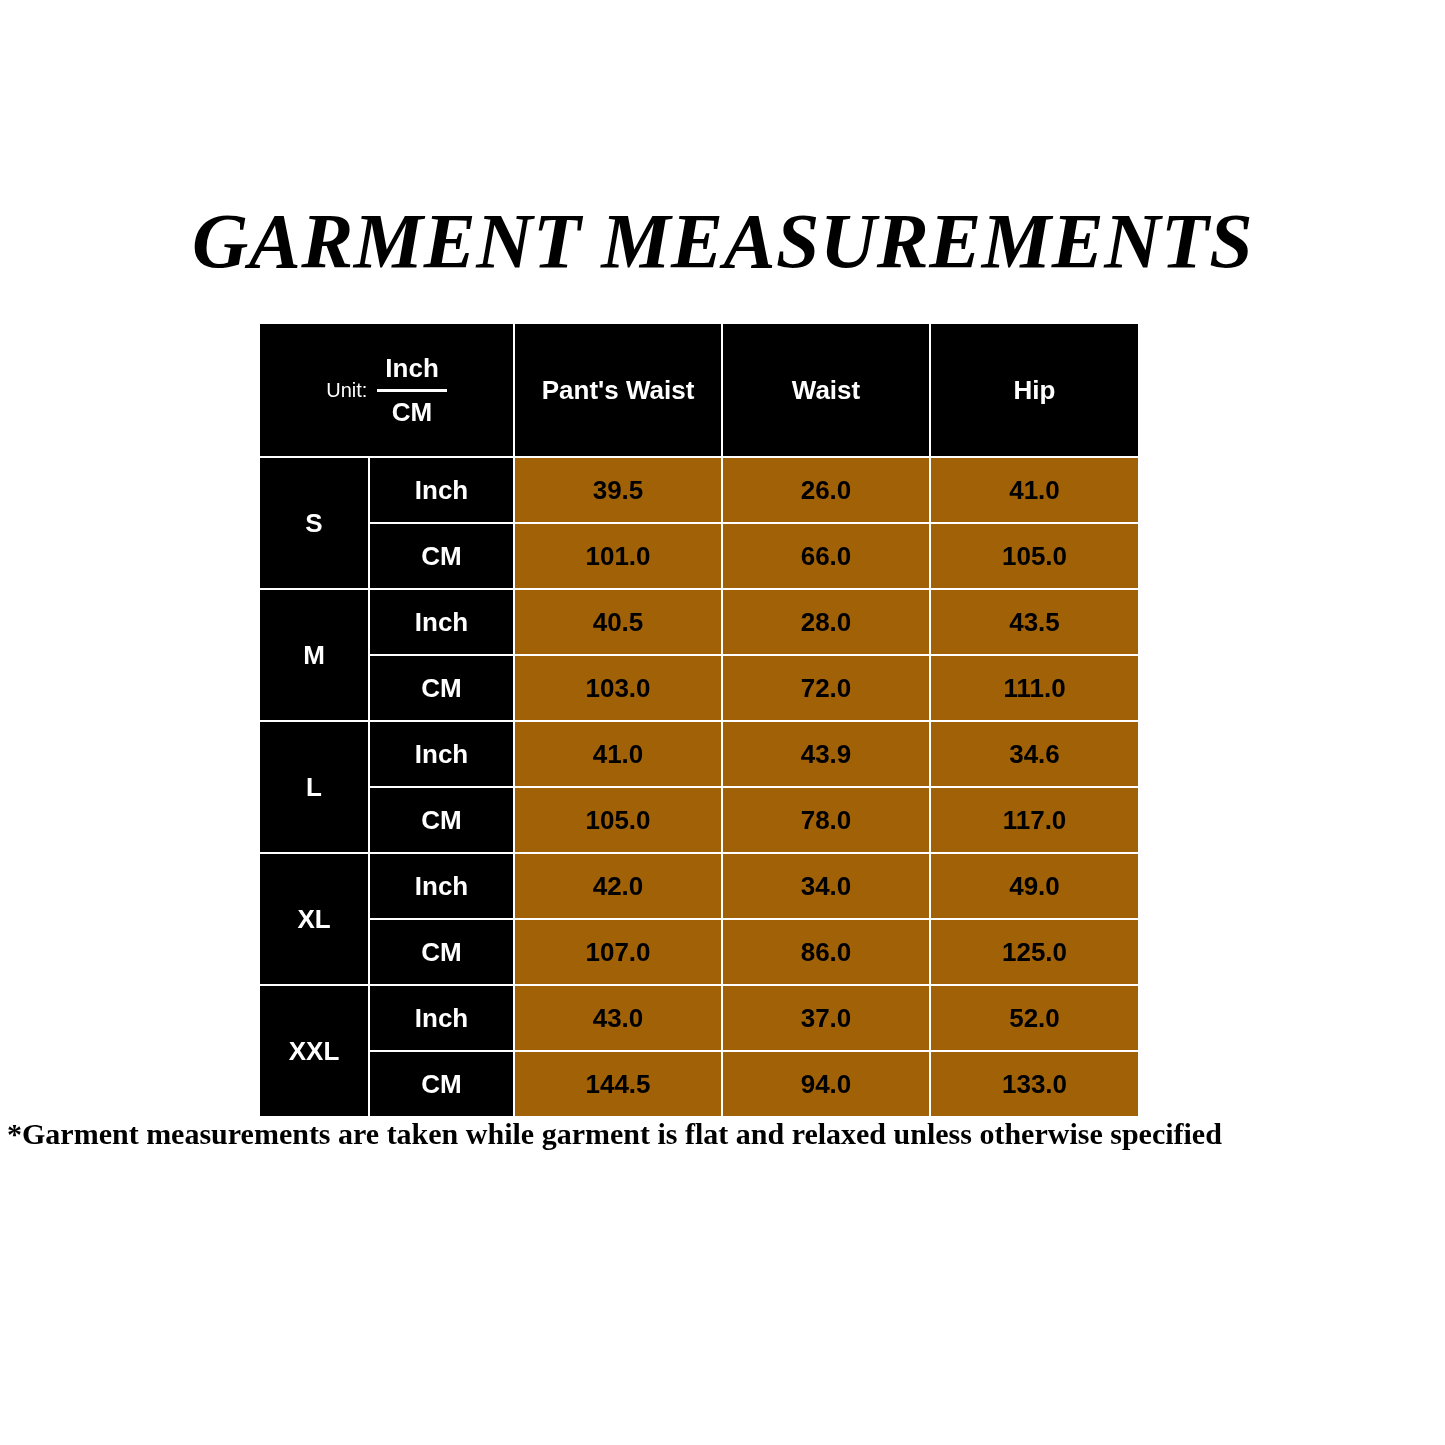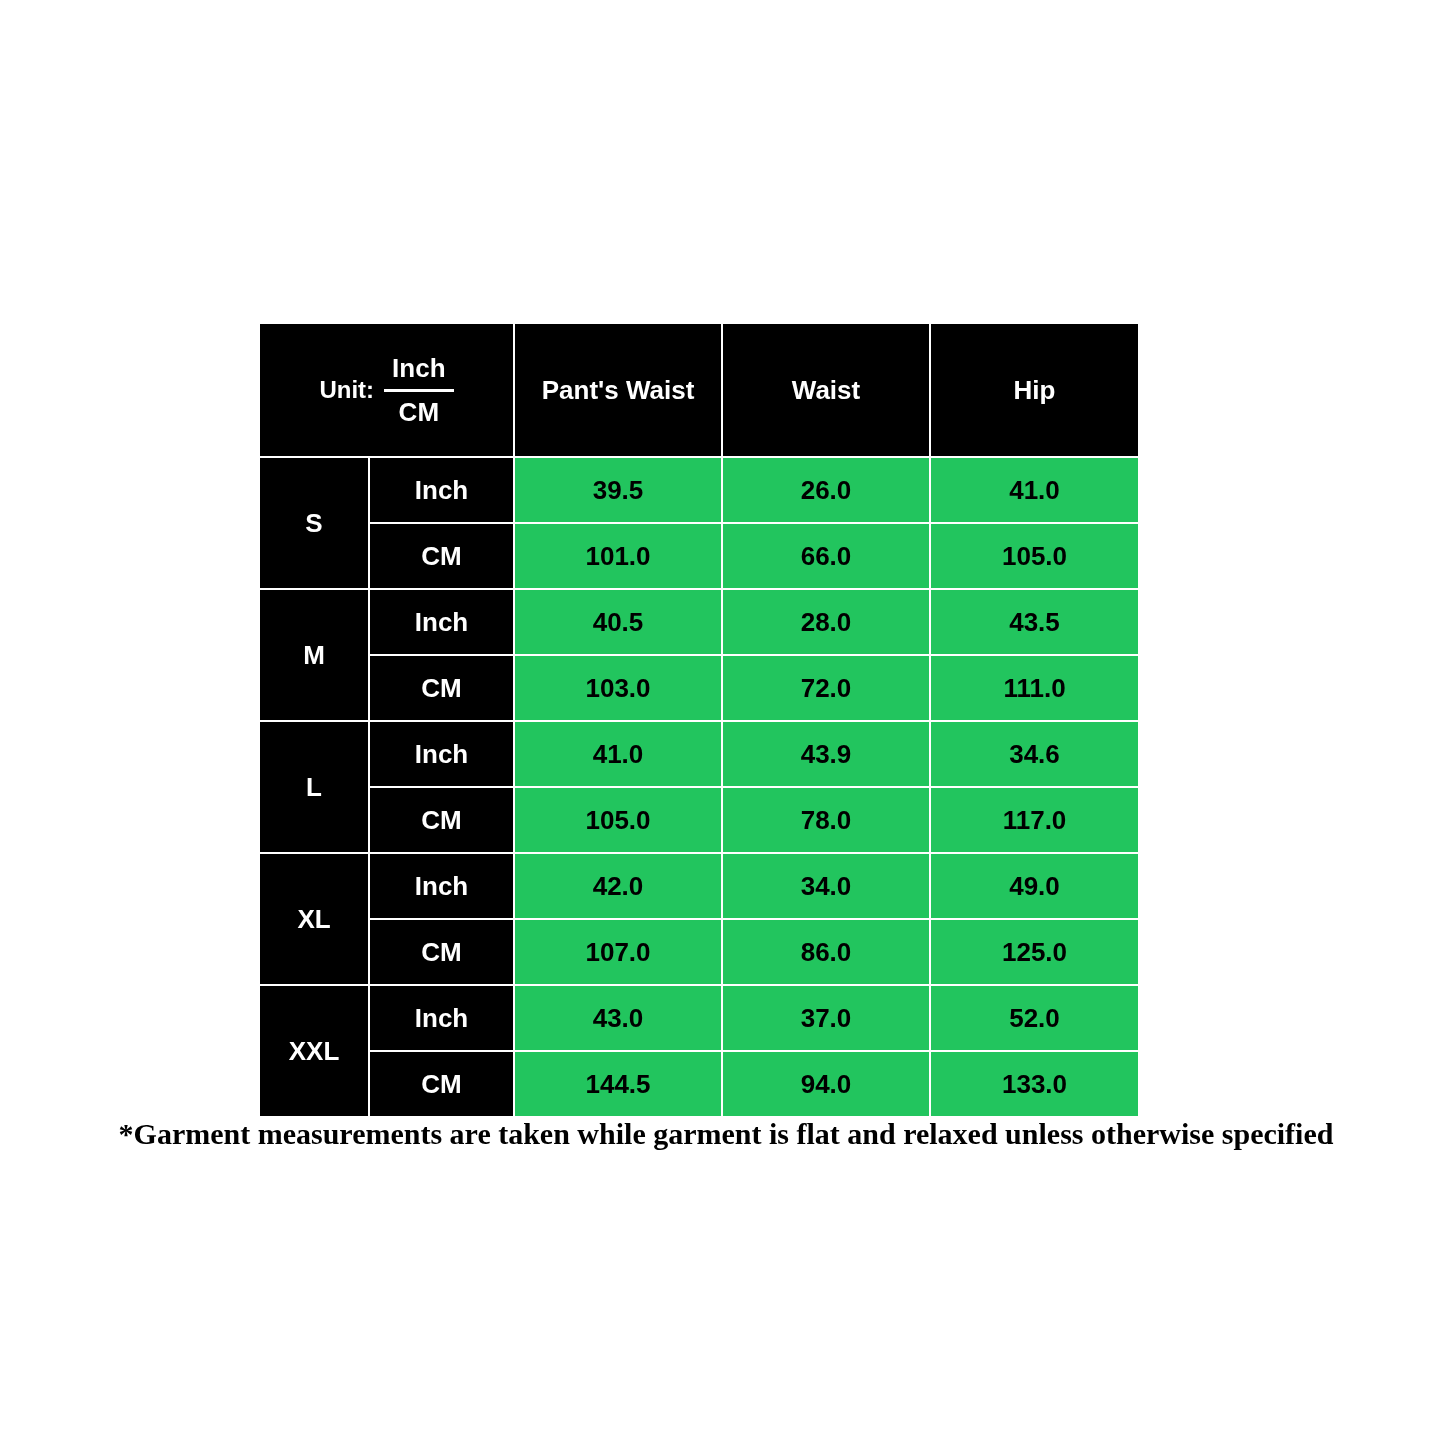--- a/index.html
+++ b/index.html
@@ -155,6 +155,7 @@
 
 <div class="page">
 
+  <div class="title">GARMENT MEASUREMENTS</div>
 
   <div class="table-wrap">
     <table class="sizes">

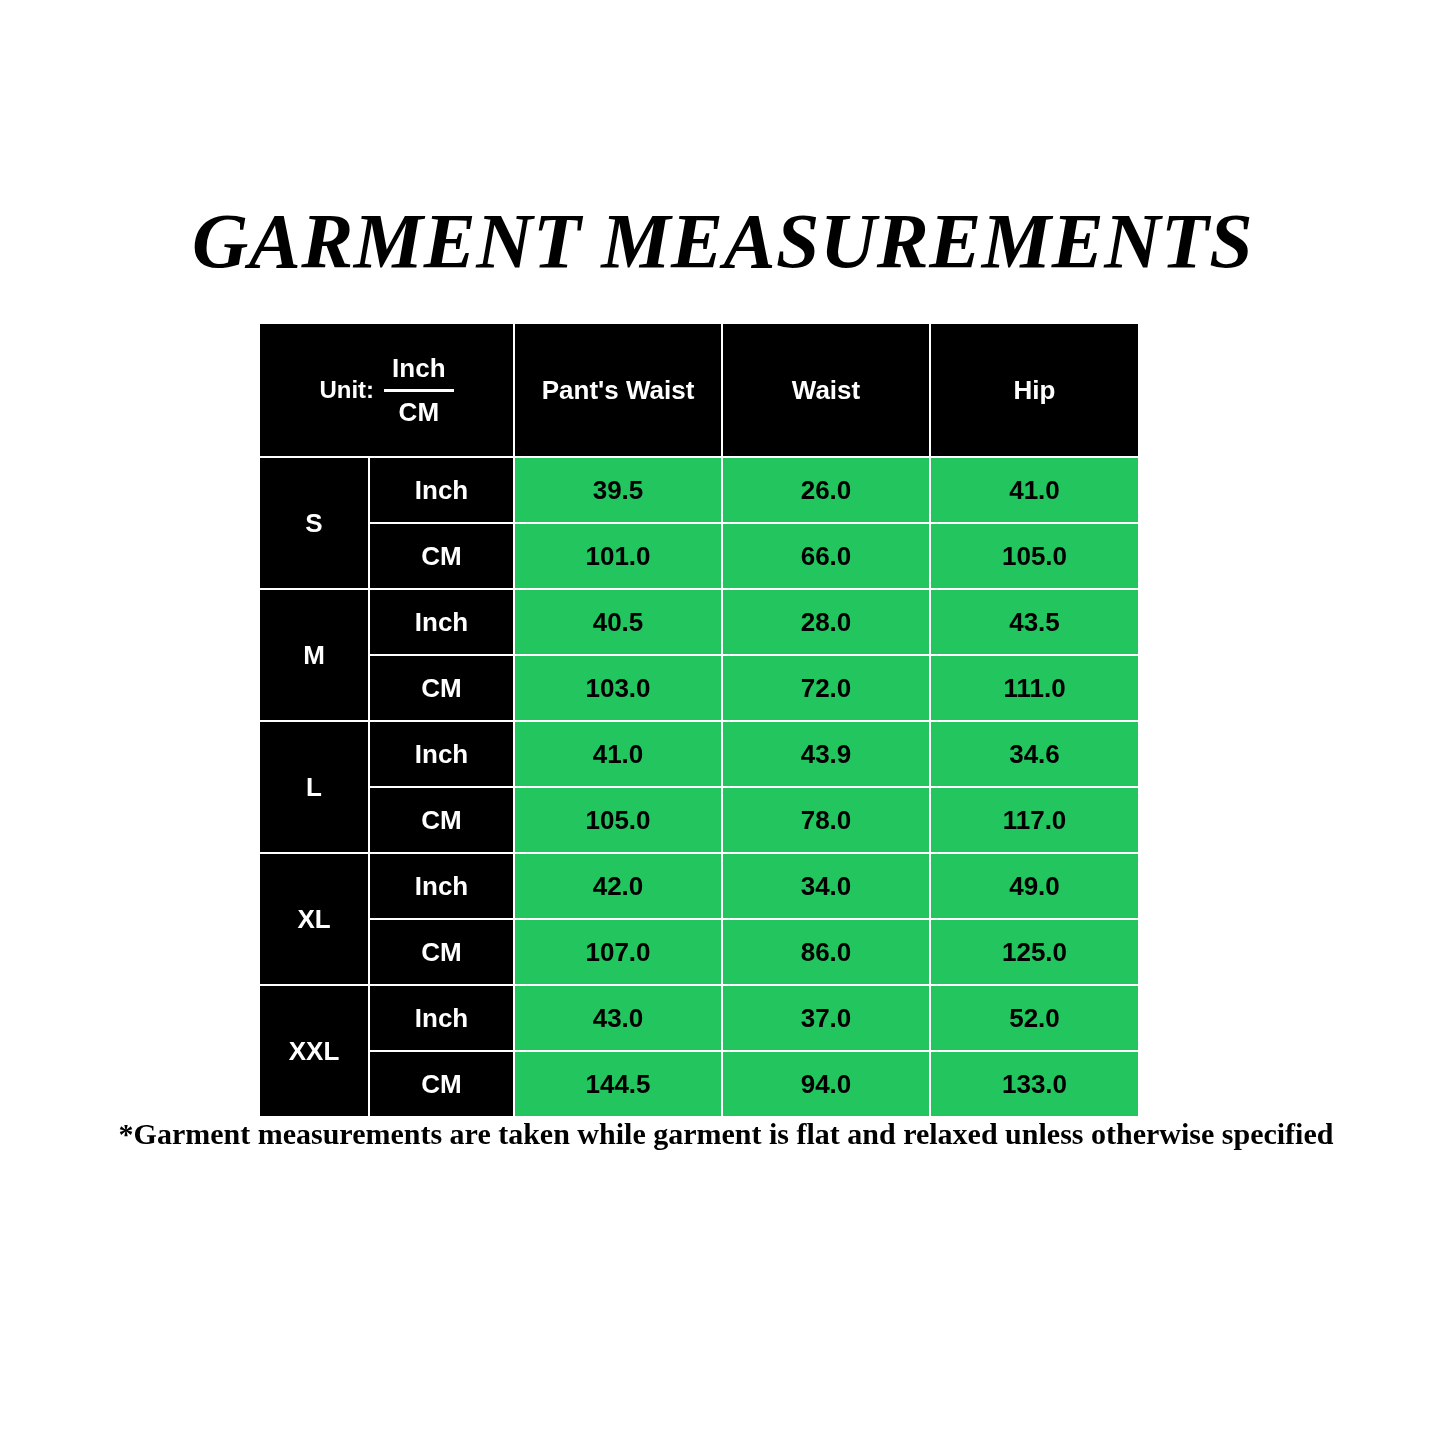--- a/index.html
+++ b/index.html
@@ -88,8 +88,8 @@
     height: 132px;
   }
   .unit-label {
-    font-size: 24px;
-    font-weight: bold;
+    font-size: 20px;
+    font-weight: normal;
     color: #ffffff;
   }
   .frac {

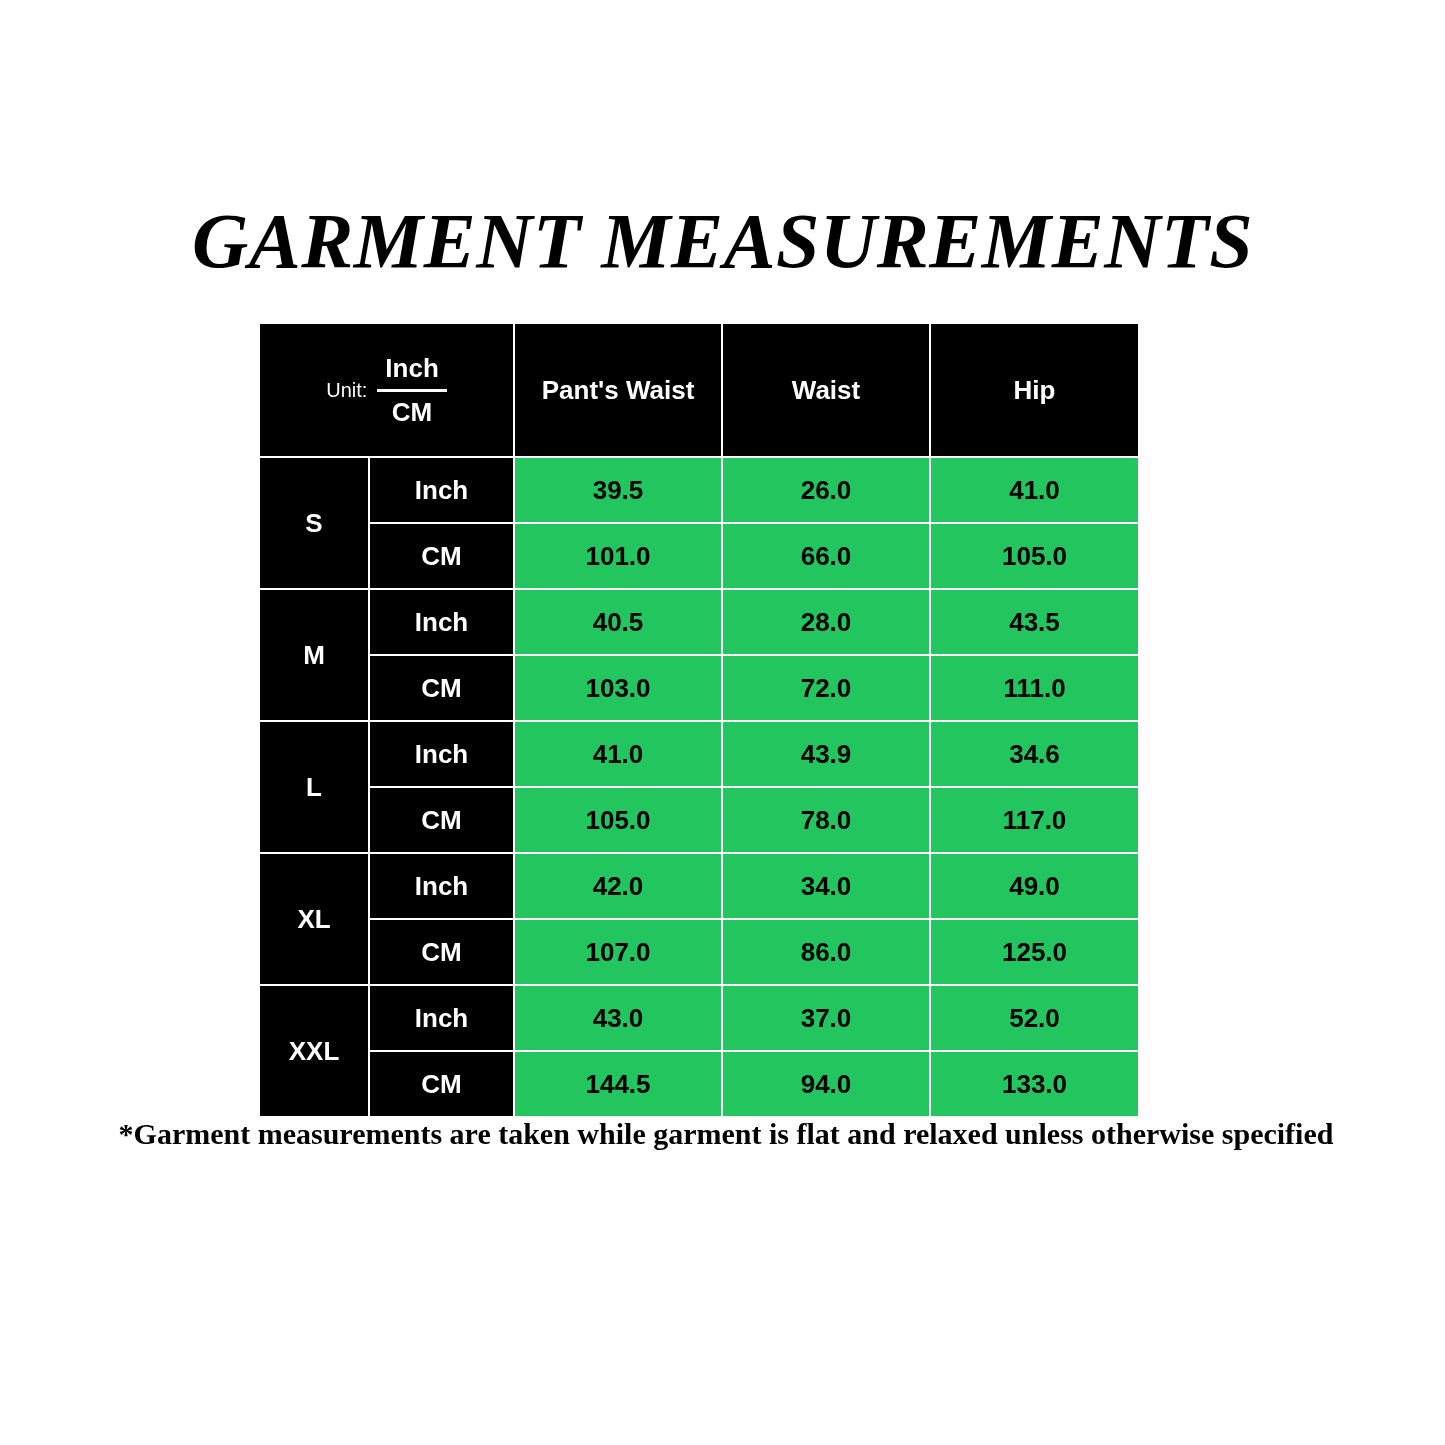--- a/index.html
+++ b/index.html
@@ -57,7 +57,7 @@
     font-weight: bold;
     font-size: 26px;
     color: #000000;
-    background: #22c55e;
+    background: #a16207;
     padding: 0;
   }
 

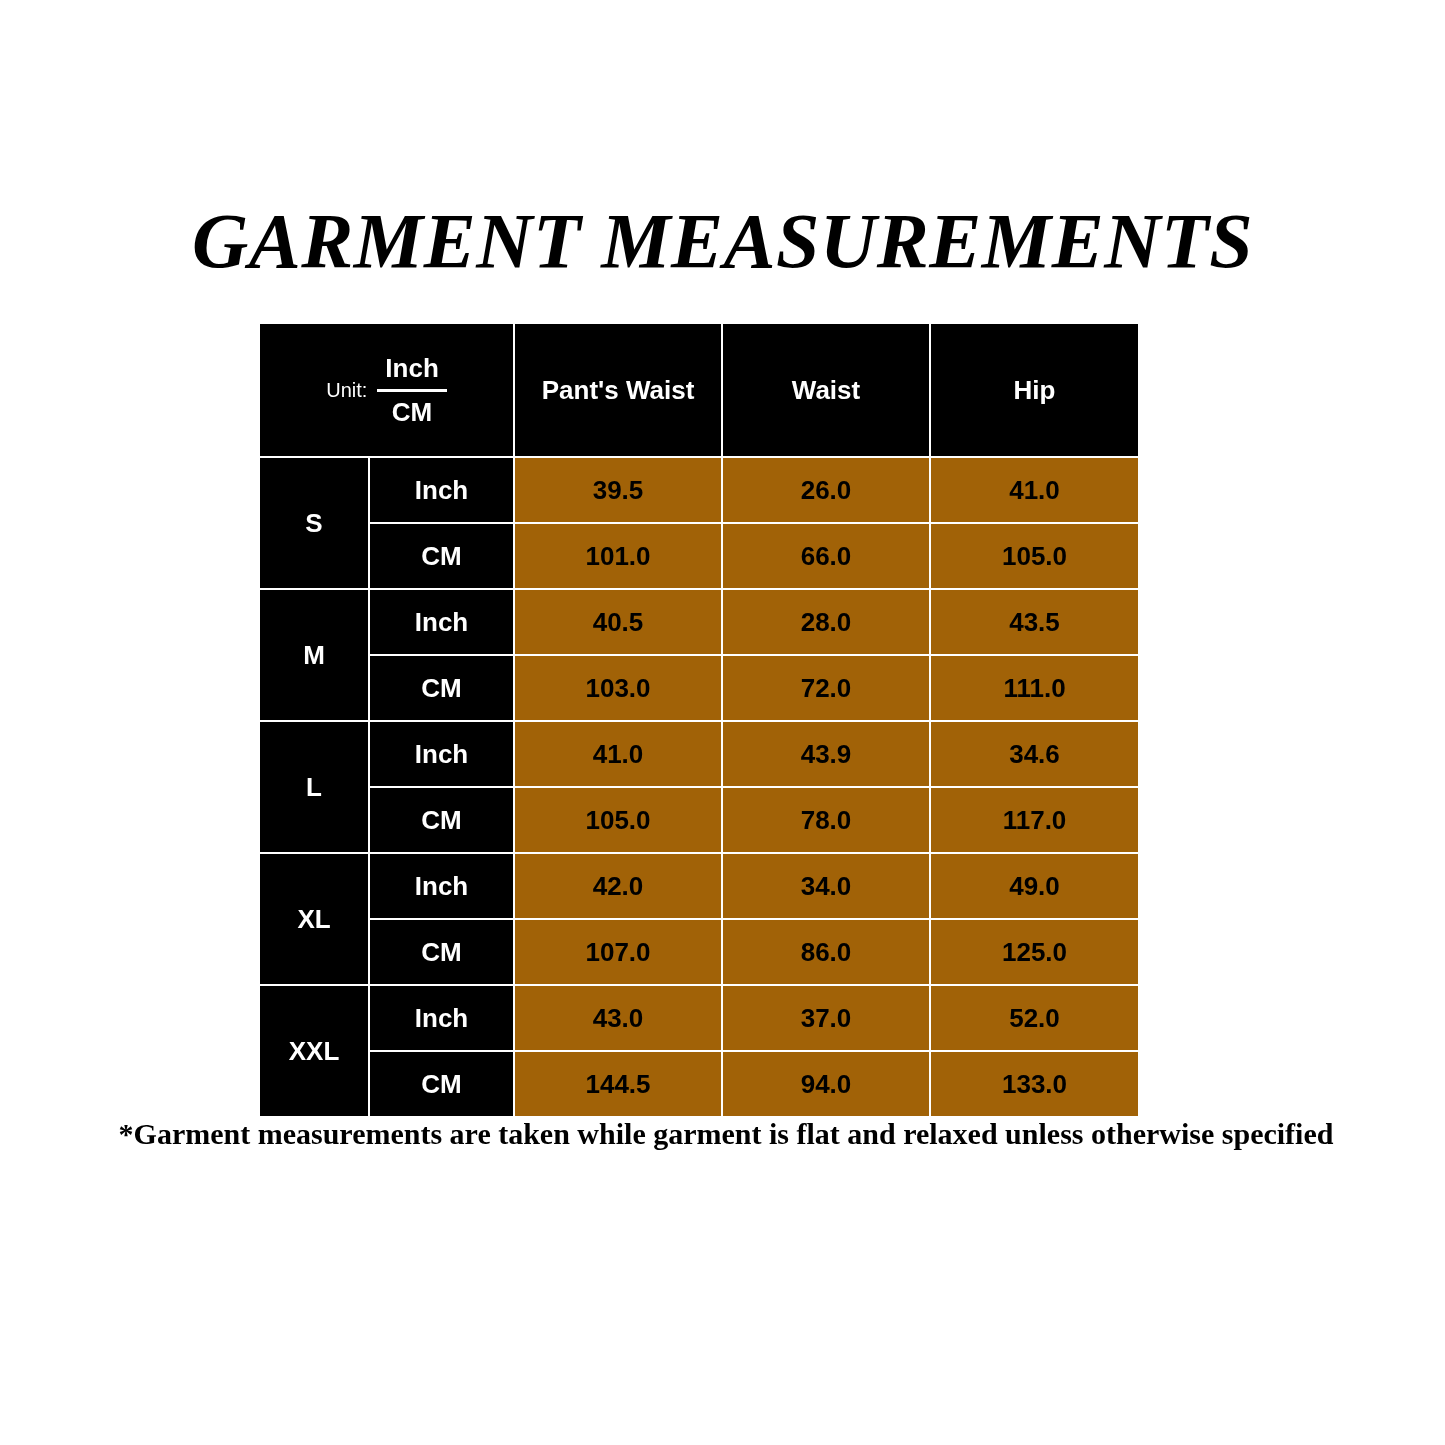--- a/index.html
+++ b/index.html
@@ -141,7 +141,7 @@
     left: 0;
     right: 0;
     top: 1117px;
-    text-align: center;
+    text-align: left;
     font-family: "Liberation Serif", serif;
     font-weight: bold;
     font-size: 30px;

